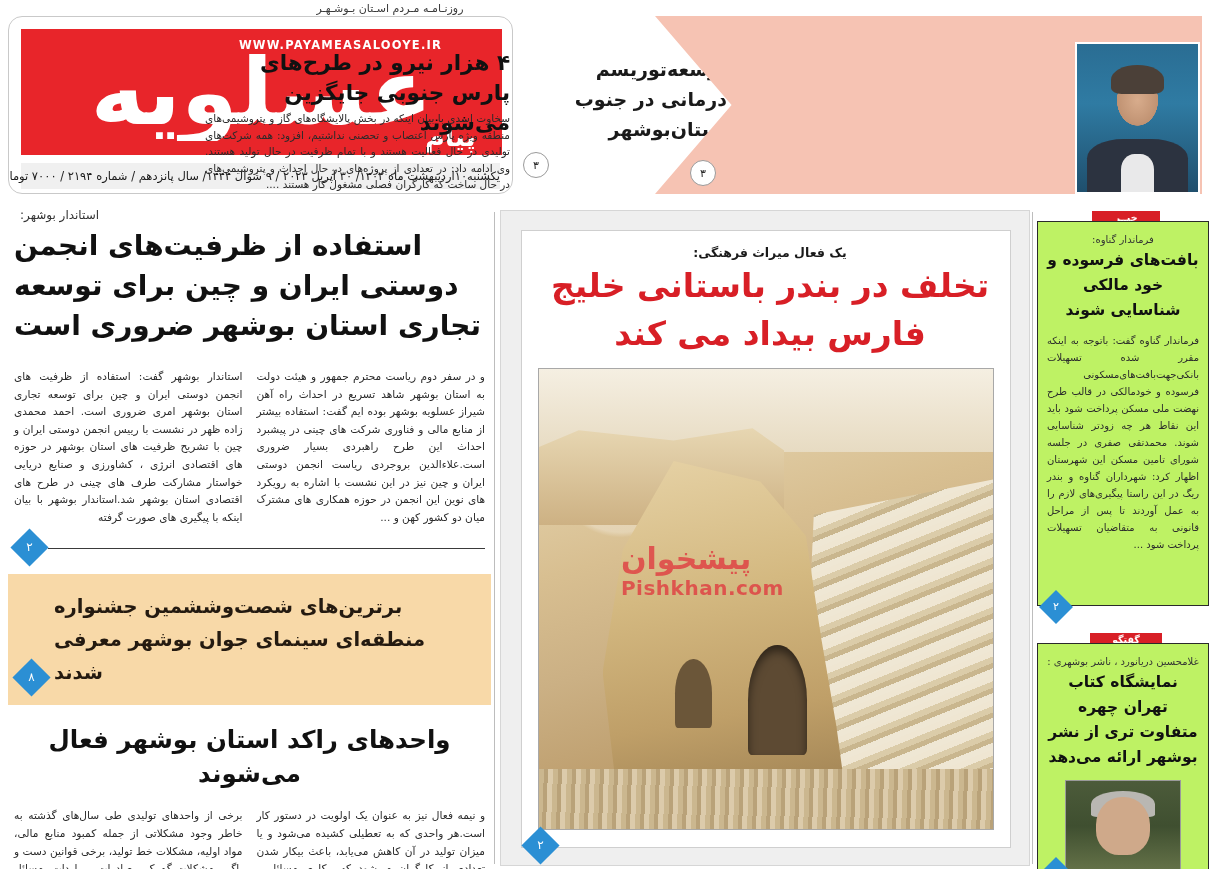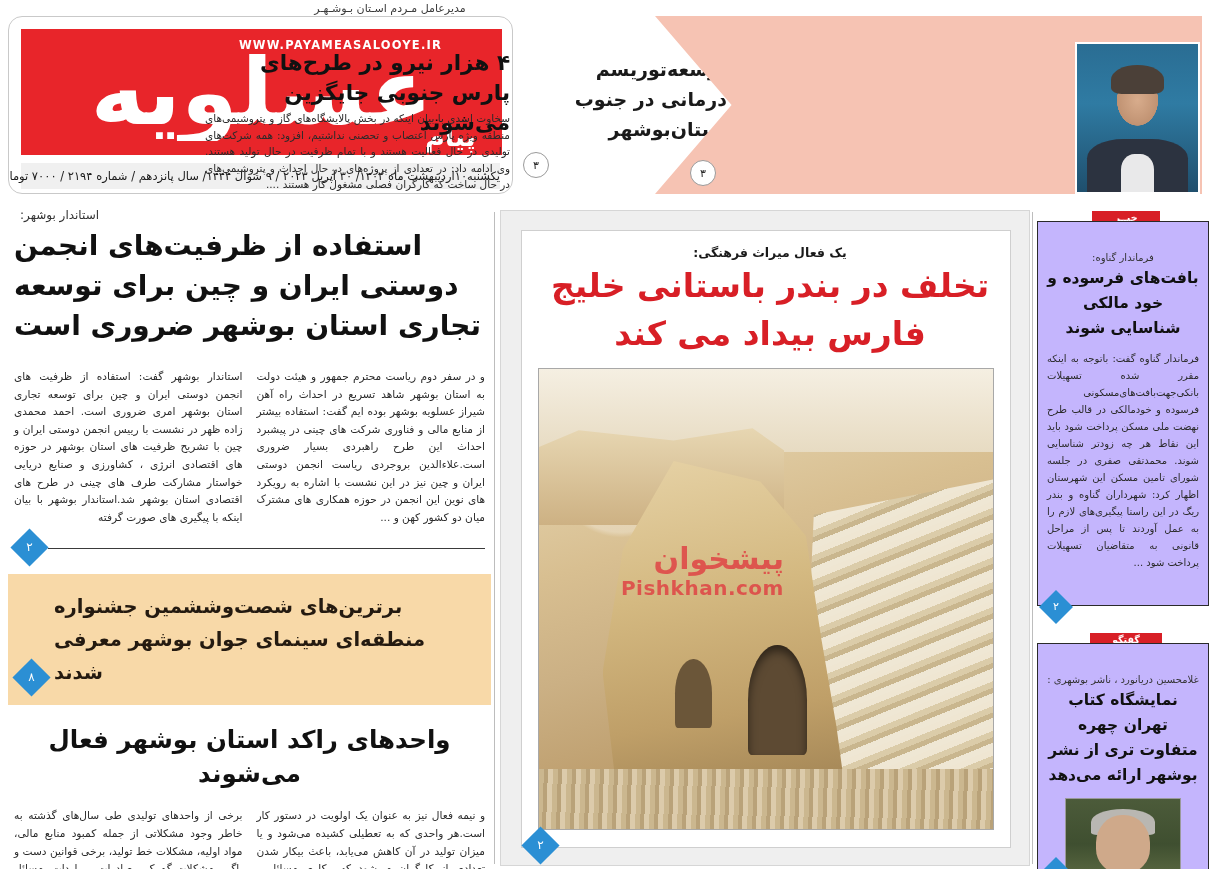--- a/index.html
+++ b/index.html
@@ -239,7 +239,7 @@
 
   <div class="header-band">
 
-    <div class="tagline">مدیرعامل مـردم اسـتان بـوشـهـر</div>
+    <div class="tagline">روزنـامـه مـردم اسـتان بـوشـهـر</div>
 
     <div class="masthead-frame">
       <div class="masthead-red">

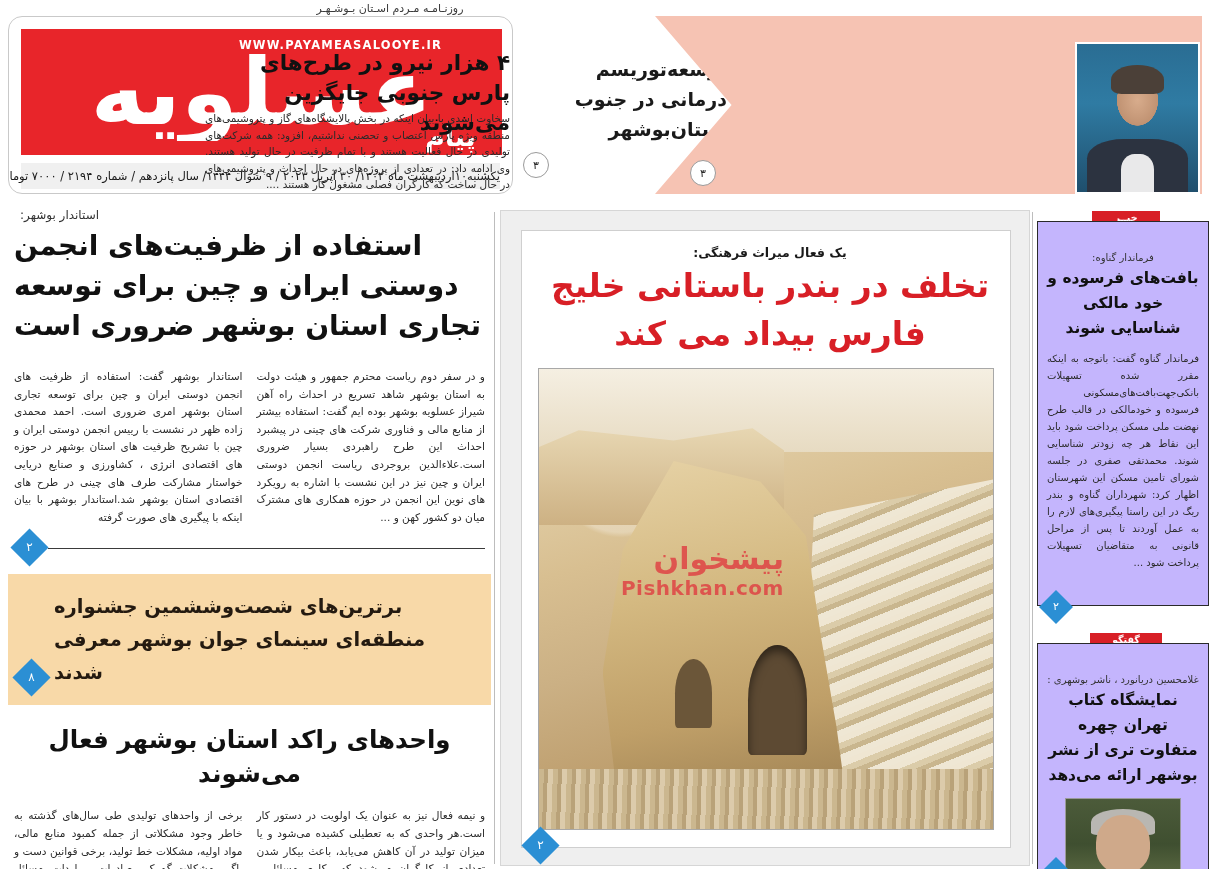--- a/index.html
+++ b/index.html
@@ -208,8 +208,8 @@
     padding:1px 22px; letter-spacing:3px; font-weight:bold;
   }
   .side-box {
-    border:1px solid #2a2a2a; border-top:none; padding:30px 9px 8px 9px;
-    background:#c4b5fd; position:relative;
+    border:1px solid #2a2a2a; border-top:none; padding:12px 9px 8px 9px;
+    background:#bef264; position:relative;
   }
   .side-box.topcut { border-top:1px solid #2a2a2a; }
   .s-kicker { font-size:10px; color:#333; text-align:center; }

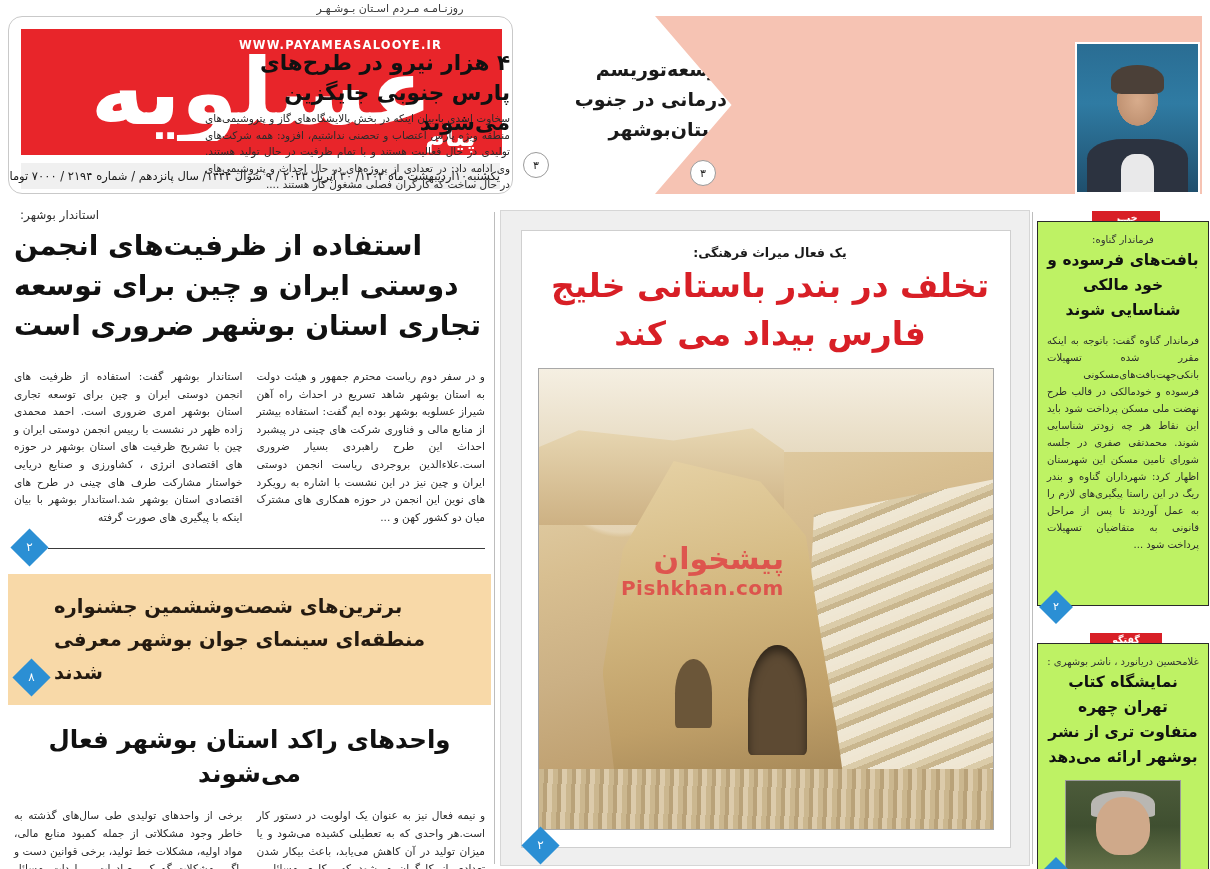--- a/index.html
+++ b/index.html
@@ -193,7 +193,7 @@
   }
   .watermark {
     position:absolute; left:36%; top:44%; transform:translate(-50%,-50%);
-    color:#e0393f; opacity:.78; text-align:right; pointer-events:none;
+    color:#e0393f; opacity:.78; text-align:left; pointer-events:none;
   }
   .watermark .wm-fa { font-size:30px; font-weight:bold; line-height:34px; }
   .watermark .wm-en { font-size:20px; font-weight:bold; direction:ltr; letter-spacing:.5px; }

